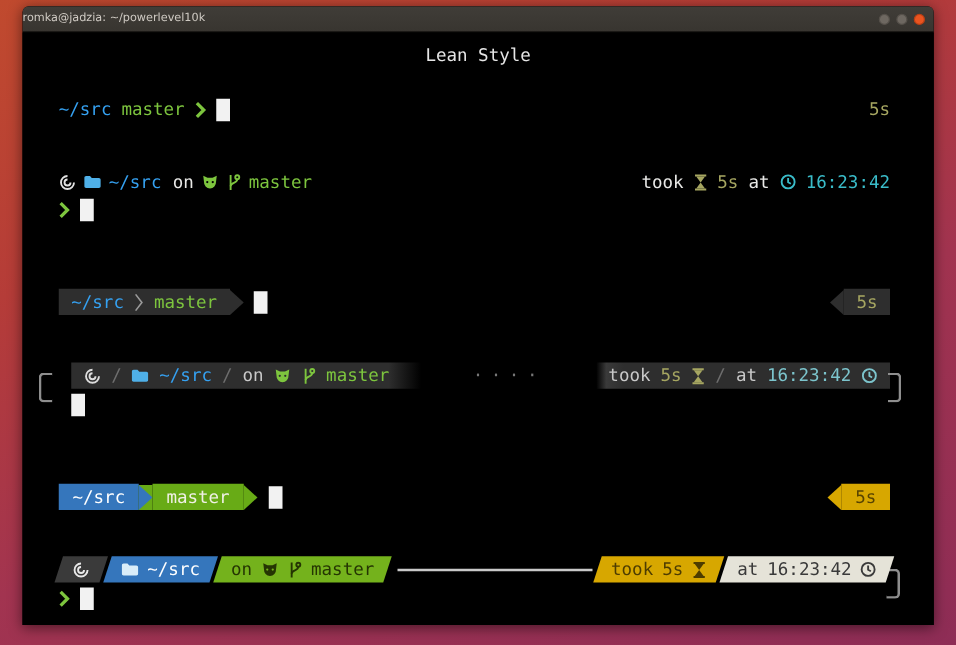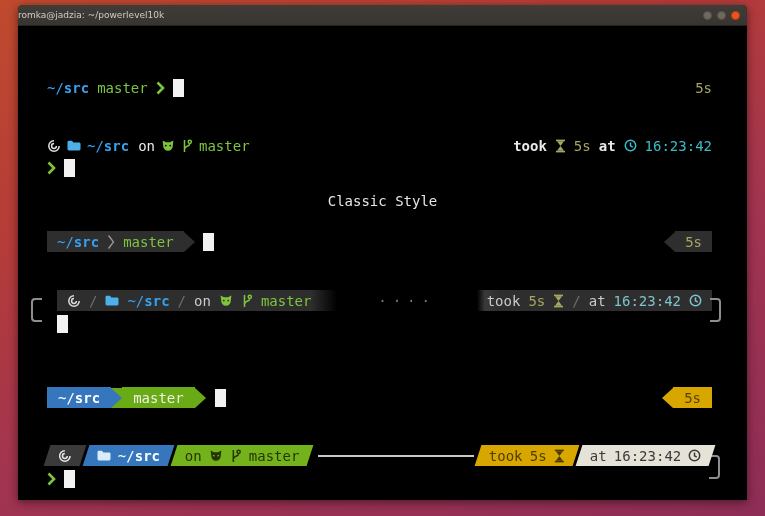--- a/index.html
+++ b/index.html
@@ -72,6 +72,7 @@
 
     <div class="term">
 
+      <div class="heading" style="top:11px">Lean Style</div>
 
       <div class="row" style="top:51px">
         <div class="grp">

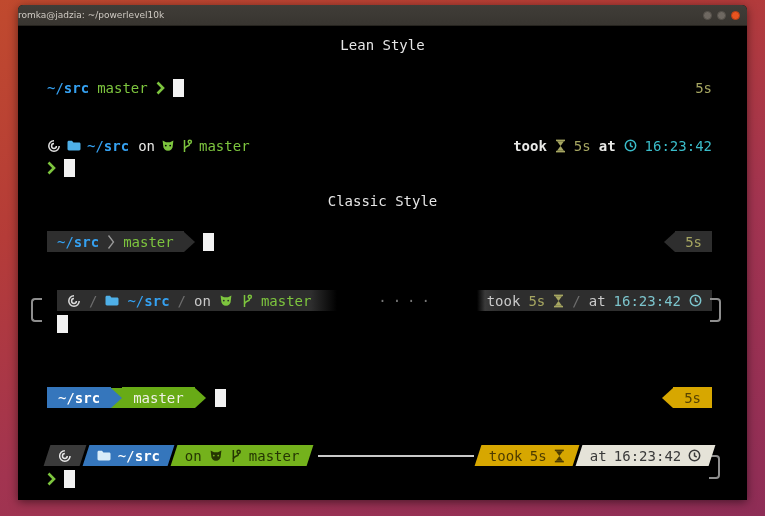--- a/index.html
+++ b/index.html
@@ -19,7 +19,7 @@
   .heading{position:absolute;left:0;right:0;text-align:center;color:#e6e6e6;height:19px;}
   .grp{display:flex;align-items:center;gap:8px;}
   .grp.tight{gap:6px;}
-  .b{font-weight:bold;}
+  .b{font-weight:normal;}
   .blue{color:#35a1f1;}
   .grn{color:#7dc53e;}
   .olv{color:#a6a661;}

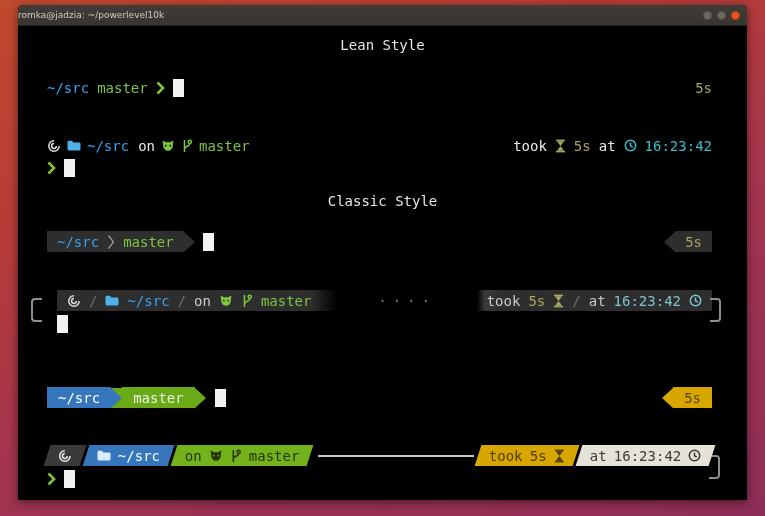--- a/index.html
+++ b/index.html
@@ -153,7 +153,6 @@
         </div>
       </div>
 
-      <div class="heading" style="top:167px">Classic Style</div>
 
       <div class="row" style="top:205px">
         <div class="grp" style="gap:0">

